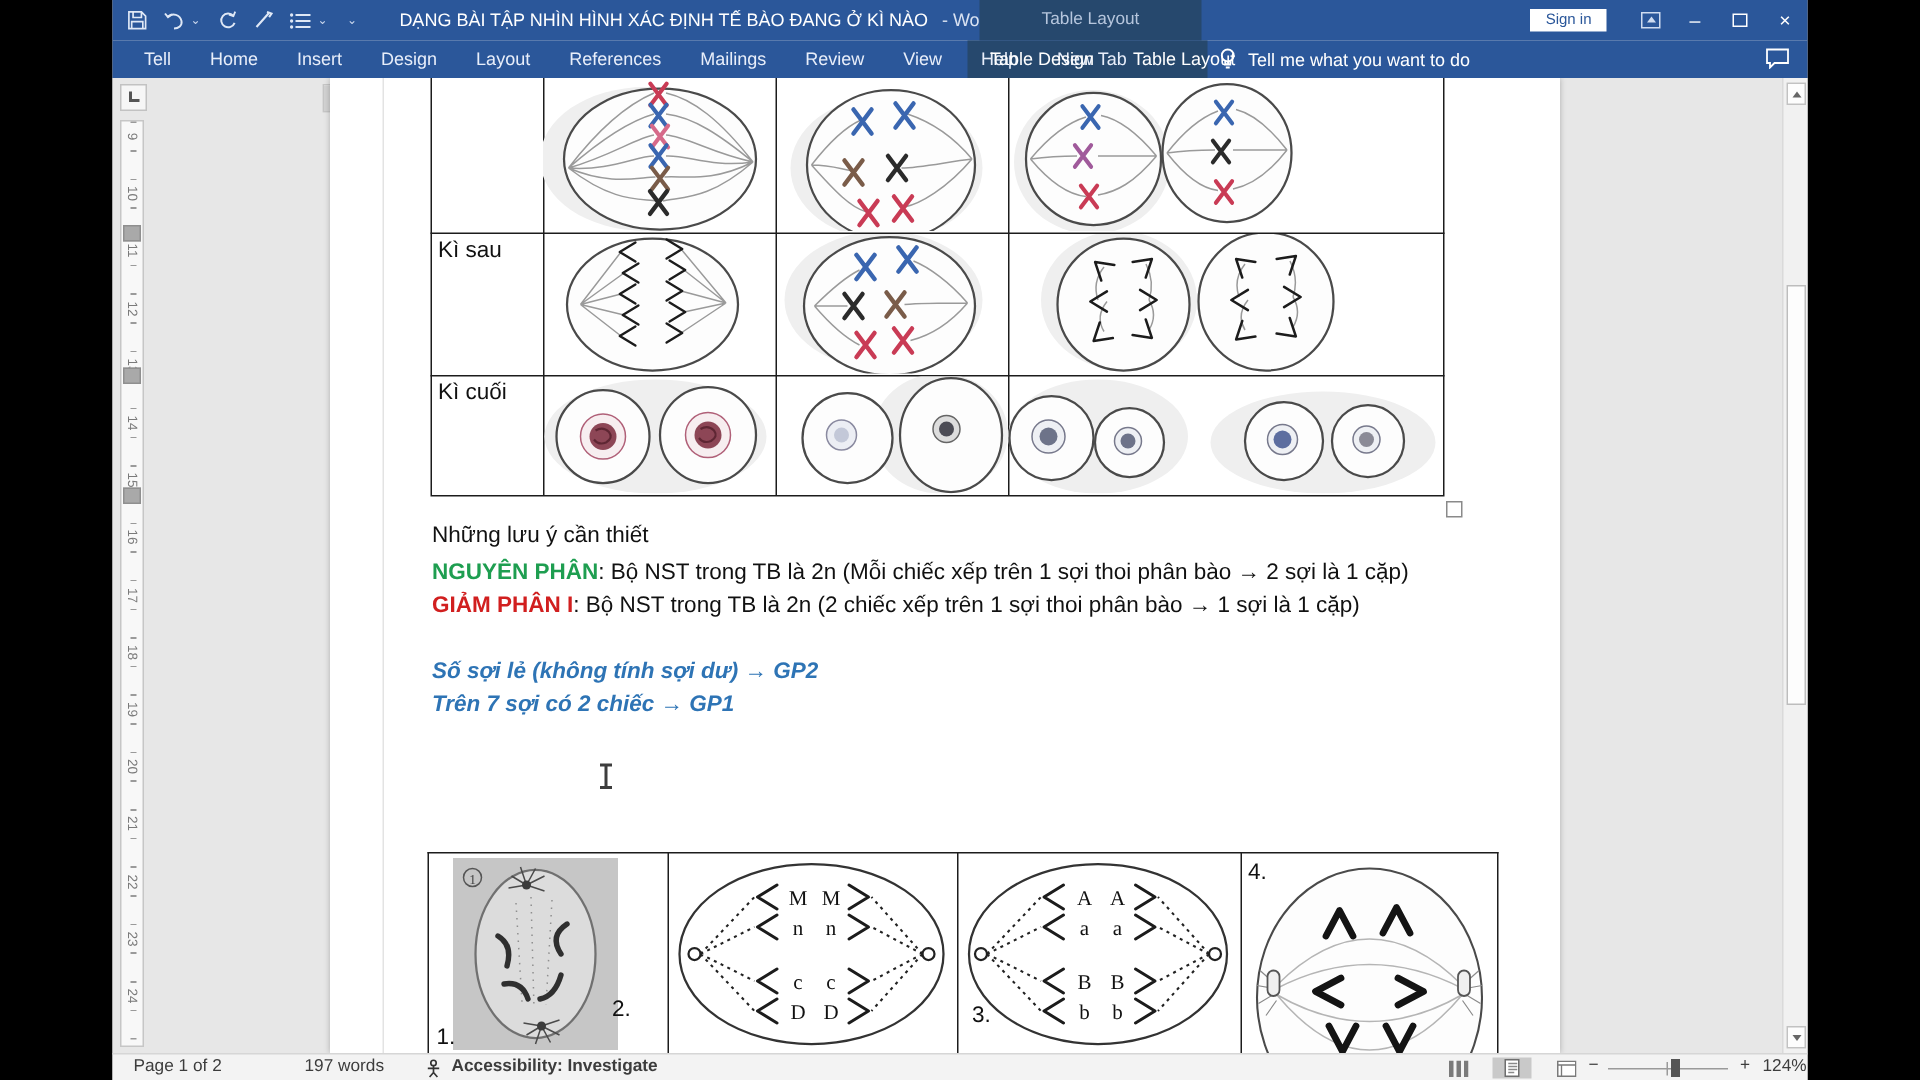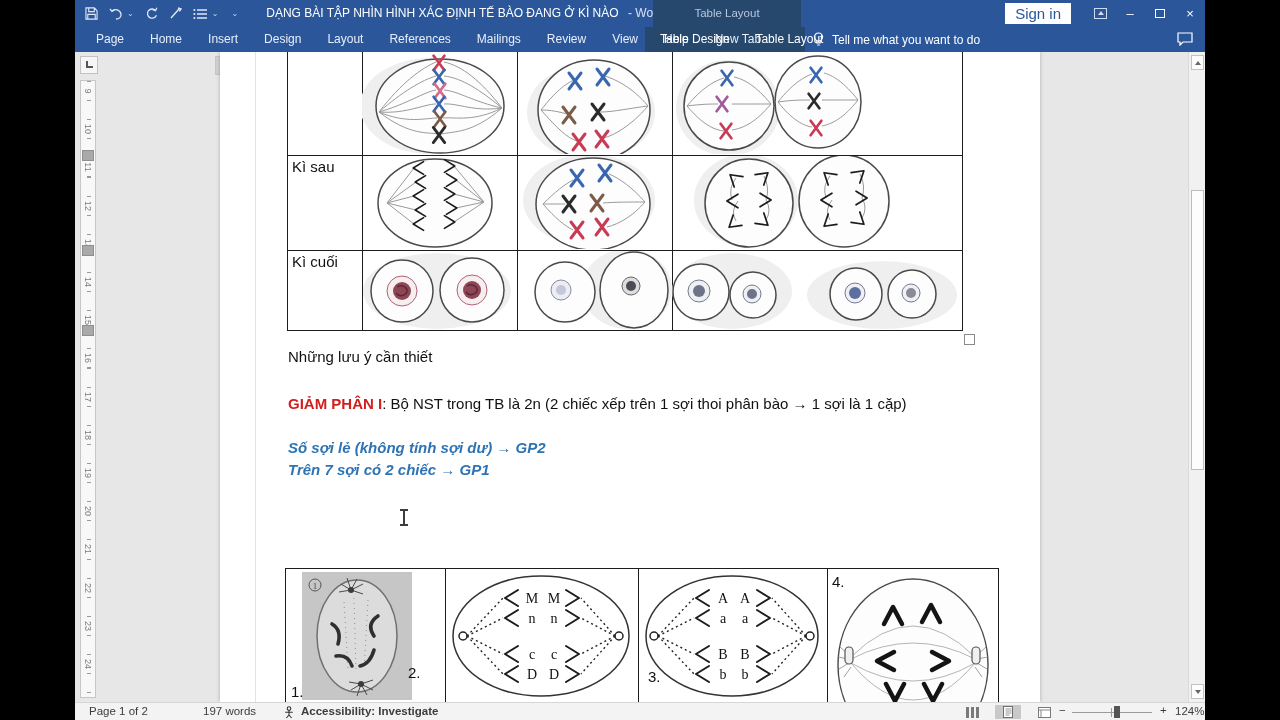--- a/index.html
+++ b/index.html
@@ -19,7 +19,7 @@
   .ctxtop{position:absolute;left:578px;top:0;width:148px;height:27px;background:#26486d;
           color:#b6c6dd;font-size:11.5px;line-height:27px;text-align:center;}
   .tbright{position:absolute;right:0;top:0;height:27px;display:flex;align-items:center;}
-  .signin{background:#fff;color:#2b579a;font-size:15px;padding:2px 10px;margin-right:14px;cursor:default;}
+  .signin{background:#fff;color:#2b579a;font-size:10px;padding:2px 10px;margin-right:14px;cursor:default;}
   .winbtn{width:30px;height:27px;display:flex;align-items:center;justify-content:center;color:#fff;font-size:13px;}
   .ribopt{width:13px;height:11px;border:1px solid #cfdcf0;position:relative;}
   .ribopt:after{content:"";position:absolute;left:3px;top:2px;border-left:3px solid transparent;

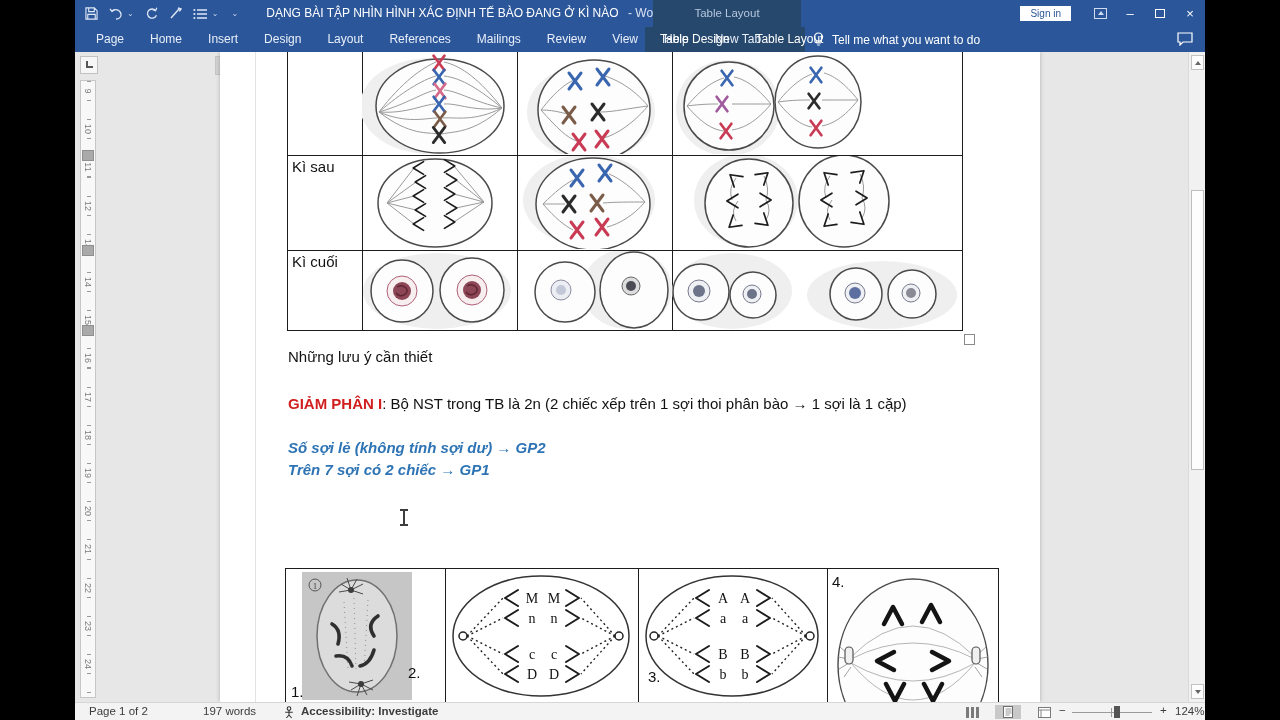--- a/index.html
+++ b/index.html
@@ -161,7 +161,7 @@
   <div class="tabrow">
     <div class="ctxbg"></div>
     <div class="tabs" id="tabs">
-          <span class="rtab">Page</span>
+          <span class="rtab">Tell</span>
           <span class="rtab">Home</span>
           <span class="rtab">Insert</span>
           <span class="rtab">Design</span>

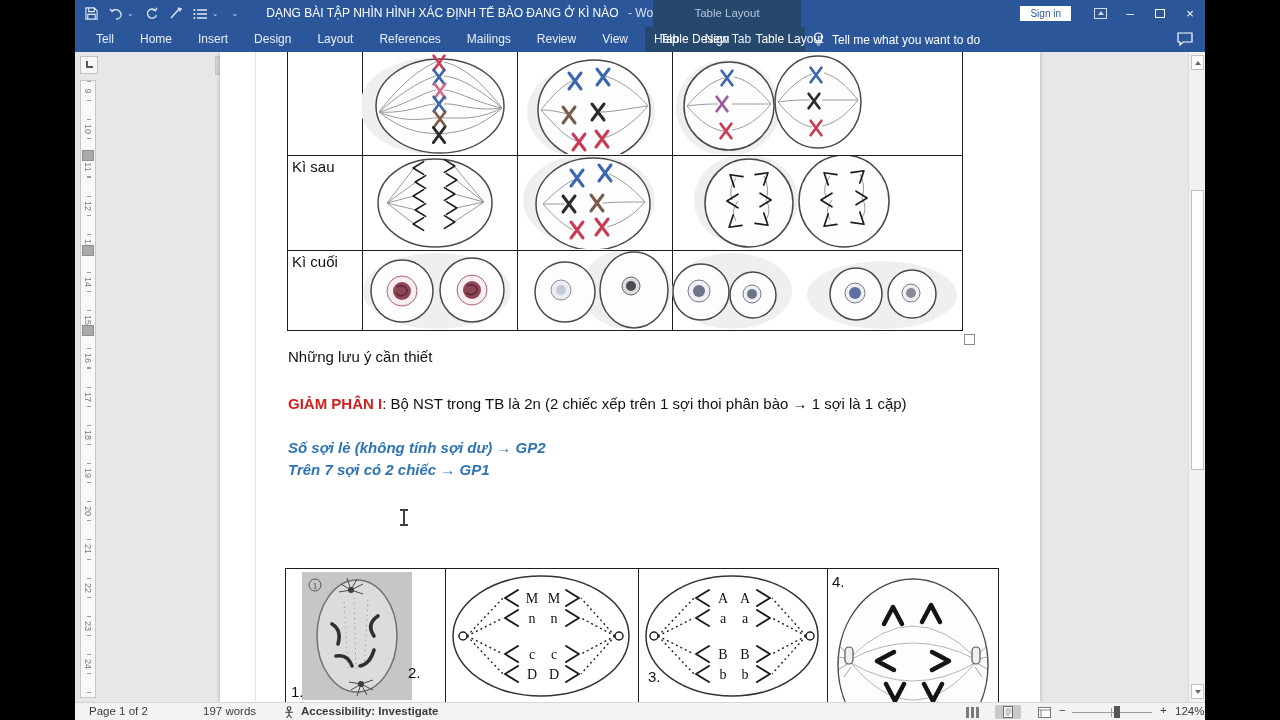--- a/index.html
+++ b/index.html
@@ -383,6 +383,9 @@
       </svg>
 
       <div class="doc-text" style="top:296px">Những lưu ý cần thiết</div>
+      <div class="doc-text" style="top:321px">
+        <span class="term tgreen">NGUYÊN PHÂN</span><span>: Bộ NST trong TB là 2n (Mỗi chiếc xếp trên 1 sợi thoi phân bào → 2 sợi là 1 cặp)</span>
+      </div>
       <div class="doc-text" style="top:343px">
         <span class="term tred">GIẢM PHÂN I</span><span>: Bộ NST trong TB là 2n (2 chiếc xếp trên 1 sợi thoi phân bào → 1 sợi là 1 cặp)</span>
       </div>

